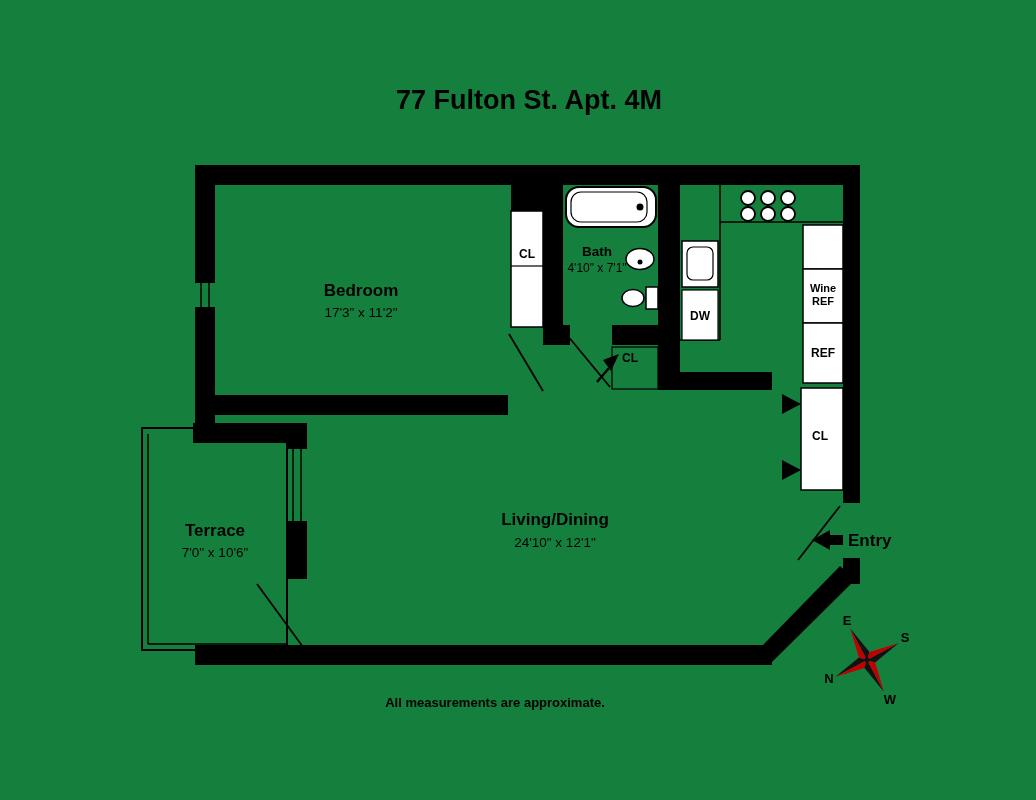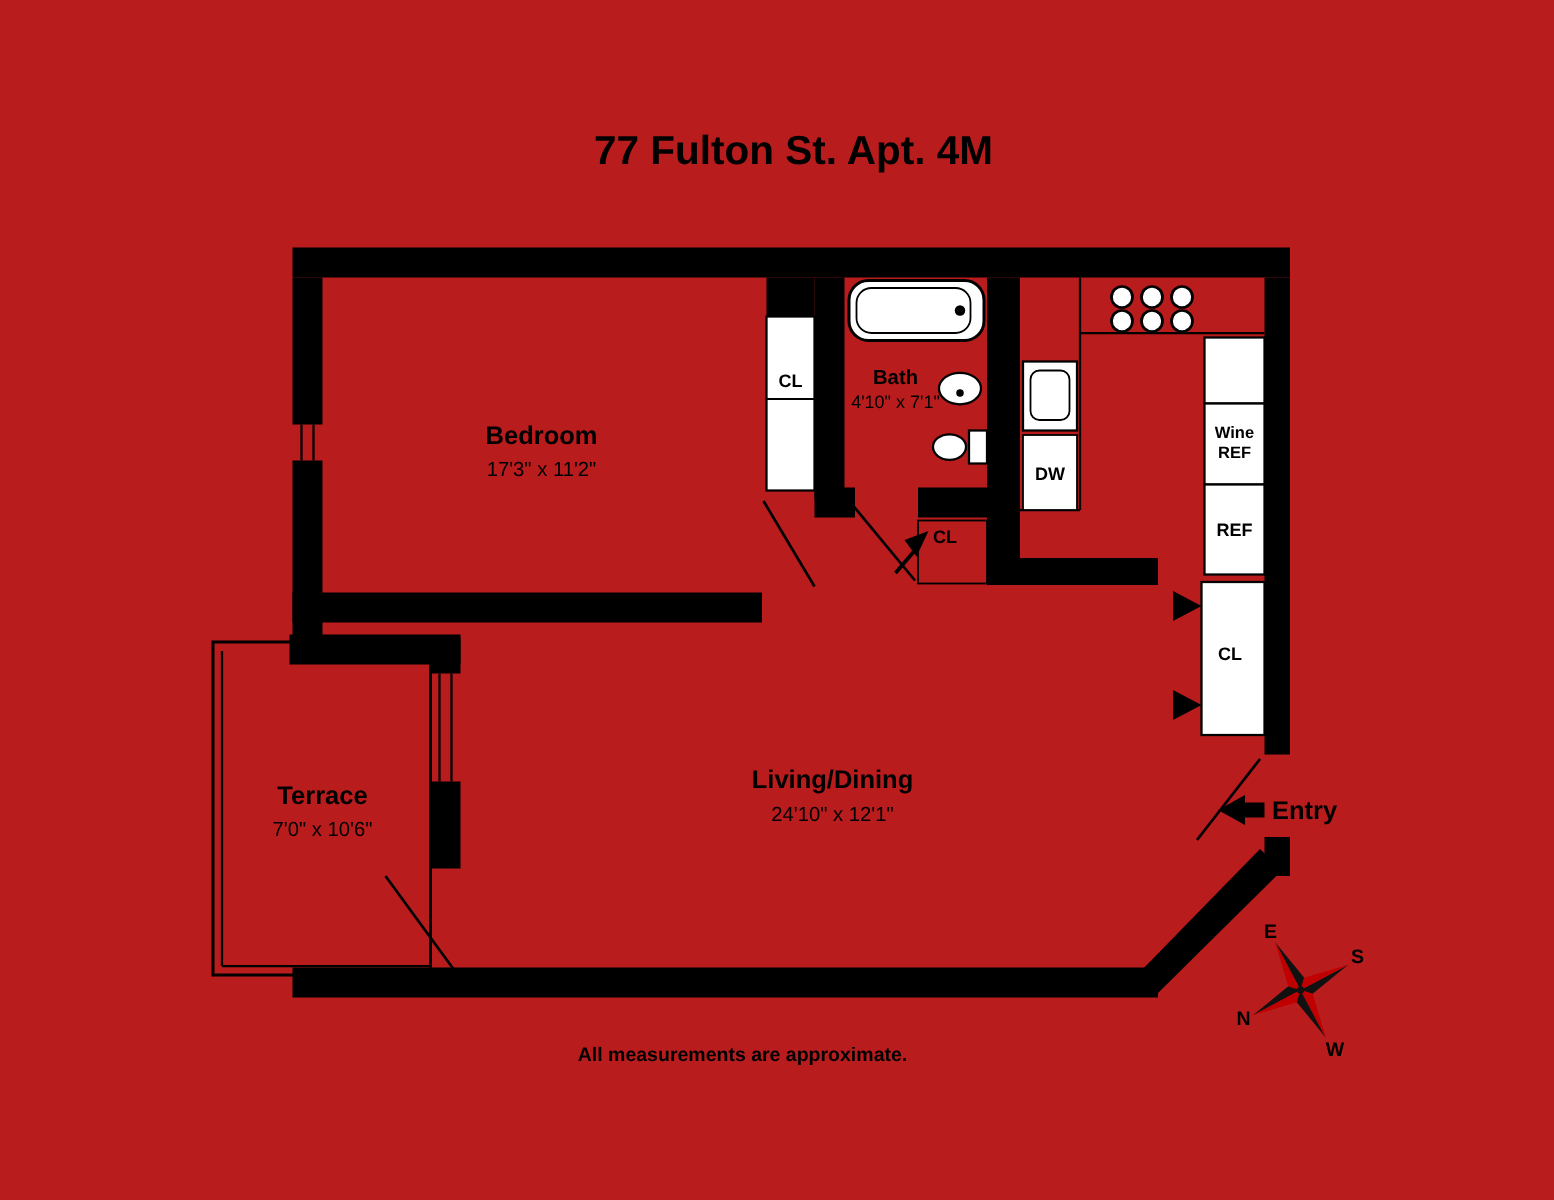--- a/index.html
+++ b/index.html
@@ -7,7 +7,7 @@
     position: relative;
     width: 1036px;
     height: 800px;
-    background: #b91c1c;
+    background: #15803d;
     font-family: "Liberation Sans", sans-serif;
     overflow: hidden;
   }

